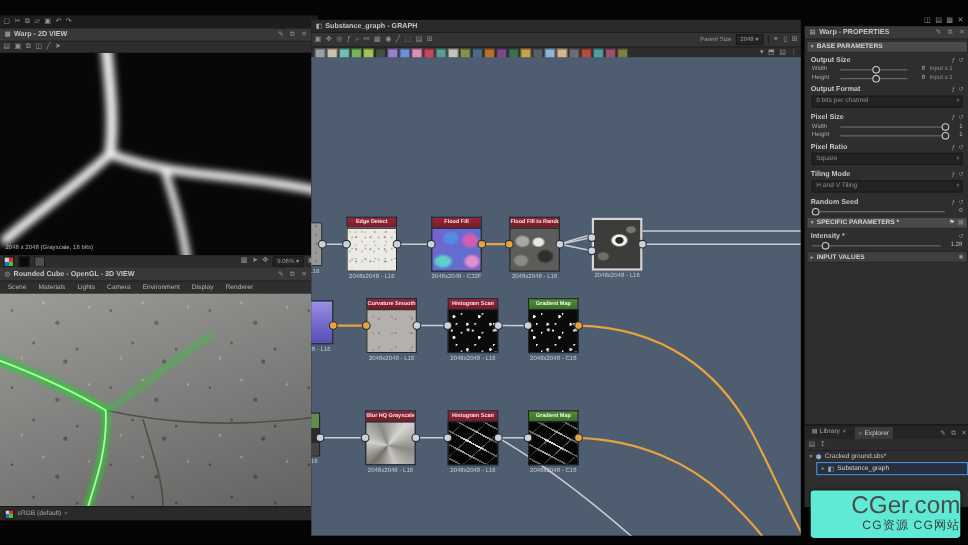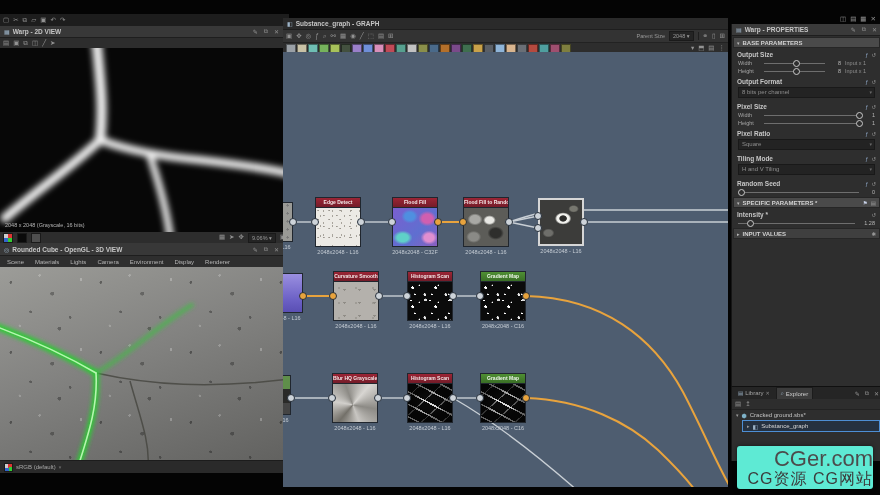--- a/index.html
+++ b/index.html
@@ -125,7 +125,7 @@
   #watermark{background:#5eead4;border-radius:3px;text-align:right;z-index:50;
      box-shadow:0 0 4px rgba(0,0,0,.5);}
   #wm1{font-size:22px;color:#4c4c4c;line-height:26px;}
-  #wm2{font-size:16px;color:#3c3c3c;line-height:13px;letter-spacing:1px;}
+  #wm2{font-size:11px;color:#3c3c3c;line-height:13px;letter-spacing:1px;}
   svg{display:block;}
 </style>
 </head>

